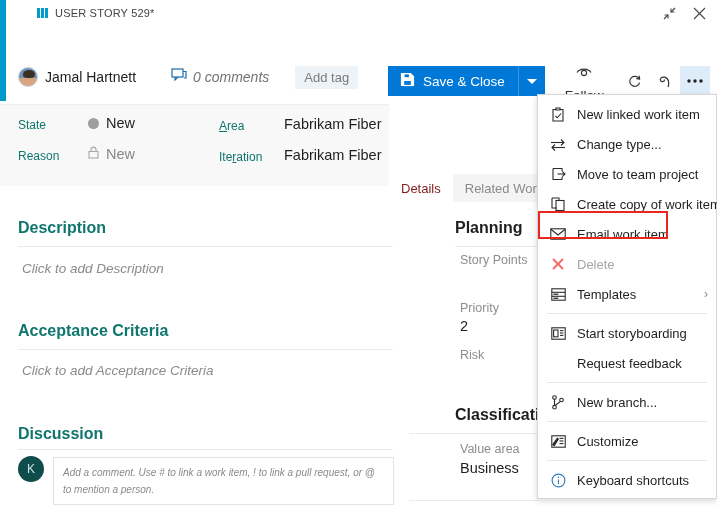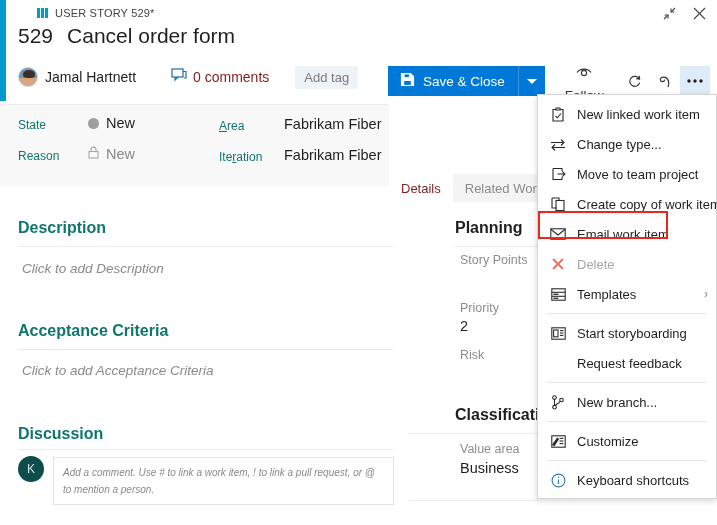--- a/index.html
+++ b/index.html
@@ -243,10 +243,6 @@
     </button>
   </div>
 
-  <div class="wi-title-row">
-    <span class="wi-id">529</span>
-    <span class="wi-title">Cancel order form</span>
-  </div>
 
   <div class="identity-row">
     <span class="avatar-sm"></span>

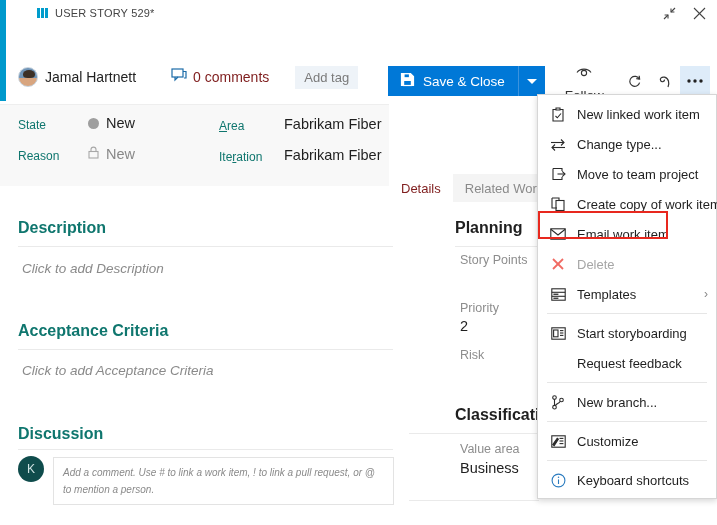--- a/index.html
+++ b/index.html
@@ -77,7 +77,7 @@
     display: flex; align-items: center; gap: 6px;
     margin-left: 35px; cursor: pointer;
   }
-  .comments-count { font-size: 14px; color: #7f1d1d; }
+  .comments-count { font-size: 14px; color: #737373; font-style: italic; }
   .add-tag {
     margin-left: 26px;
     background: #eef3f8; color: #7a7a7a;

